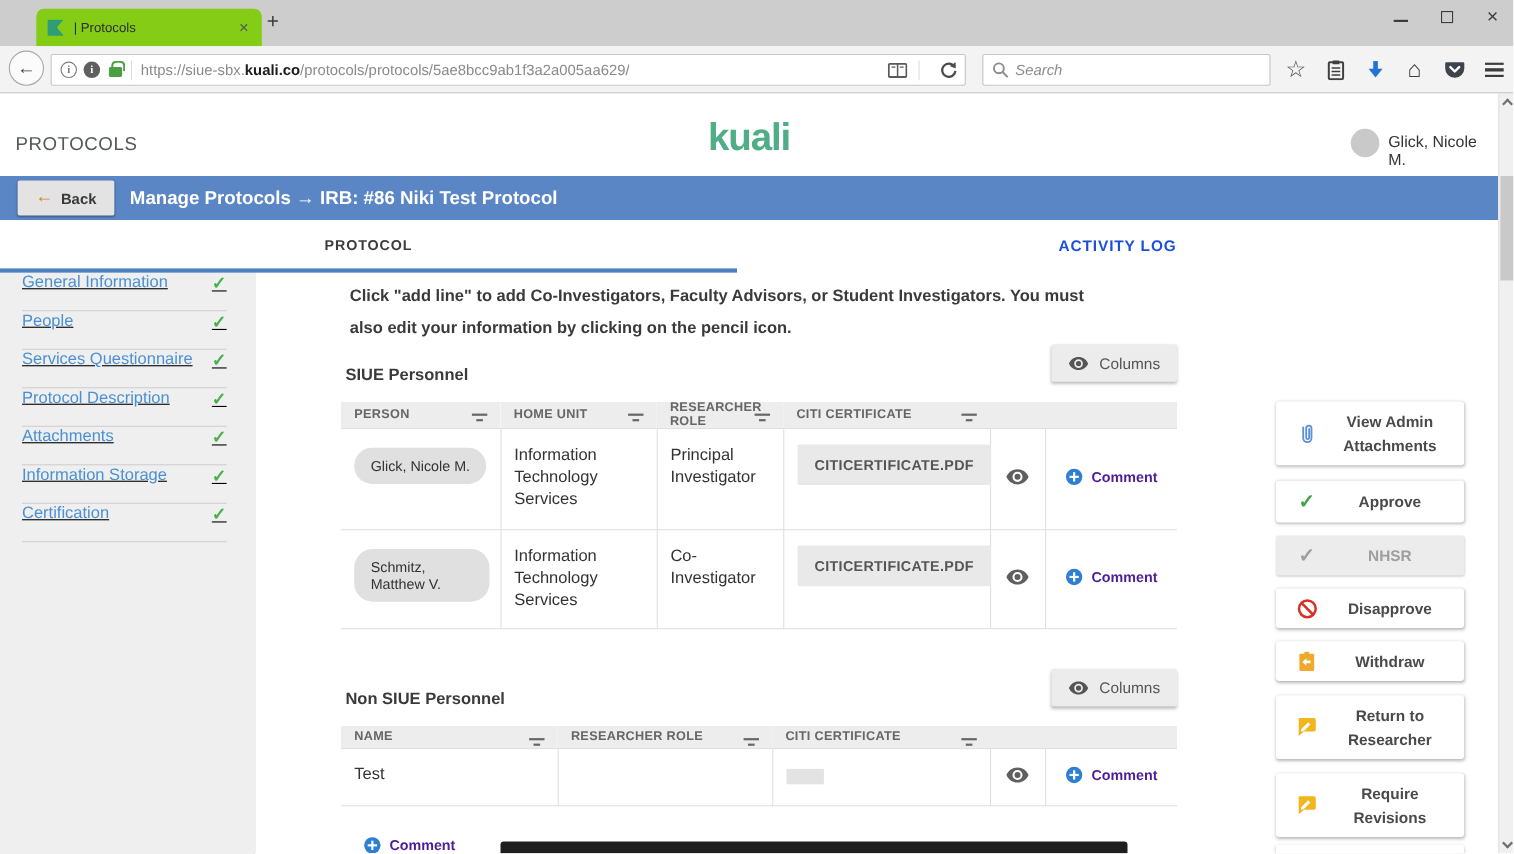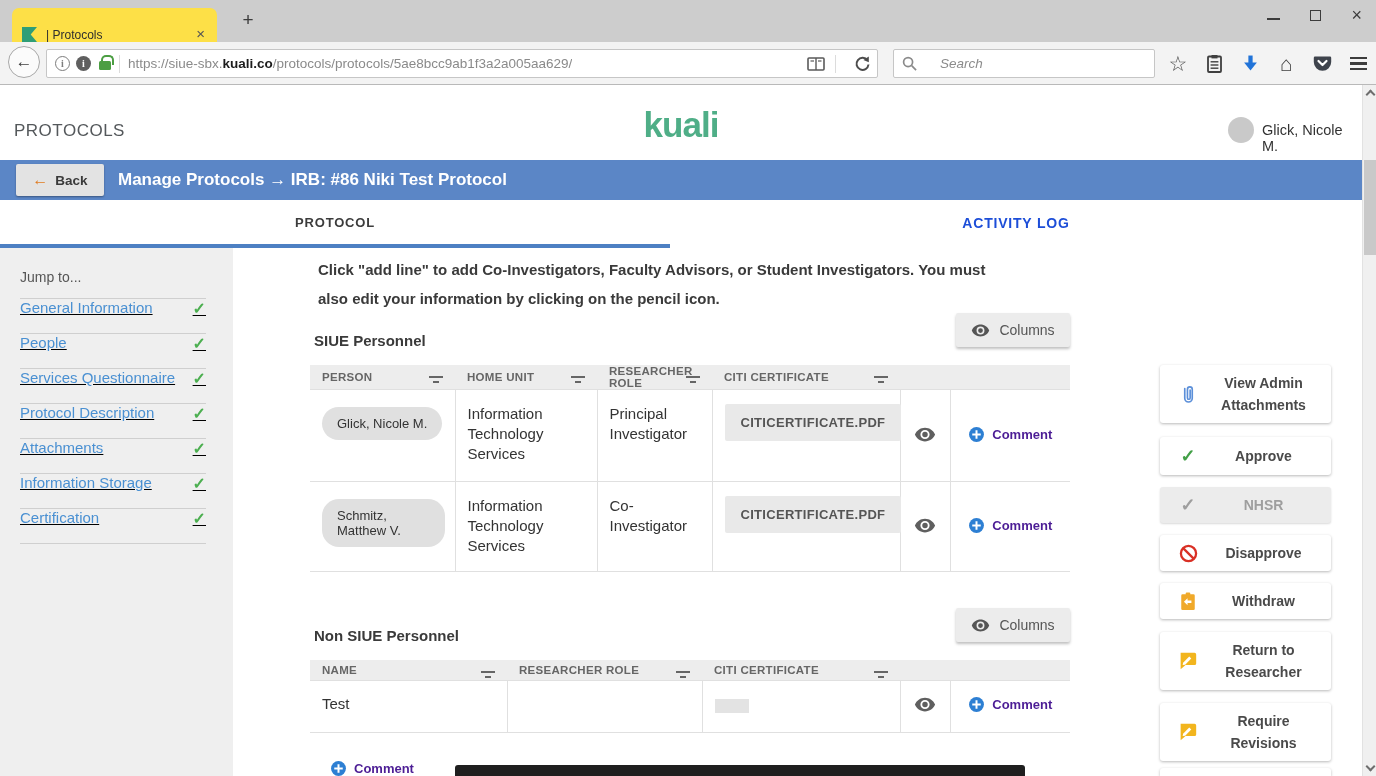--- a/index.html
+++ b/index.html
@@ -8,8 +8,8 @@
 
   
   .titlebar { position:absolute; left:0; top:0; width:1376px; height:42px; background:#cdcdcd; }
-  .tab { position:absolute; left:12px; top:8px; width:205px; height:34px; background:#fde047;
-         border-radius:7px 7px 0 0; display:flex; align-items:flex-end; padding:0 8px 0 10px; }
+  .tab { position:absolute; left:33px; top:8px; width:205px; height:34px; background:#84cc16;
+         border-radius:7px 7px 0 0; display:flex; align-items:center; padding:0 8px 0 10px; }
   .favicon { width:15px; height:15px; background:#2f9e77; flex:0 0 auto;
              clip-path: polygon(0 0, 100% 0, 58% 50%, 100% 100%, 0 100%); }
   .tab-title { font-size:12px; color:#2e2e2e; margin-left:9px; flex:1 1 auto; white-space:nowrap; overflow:hidden; }

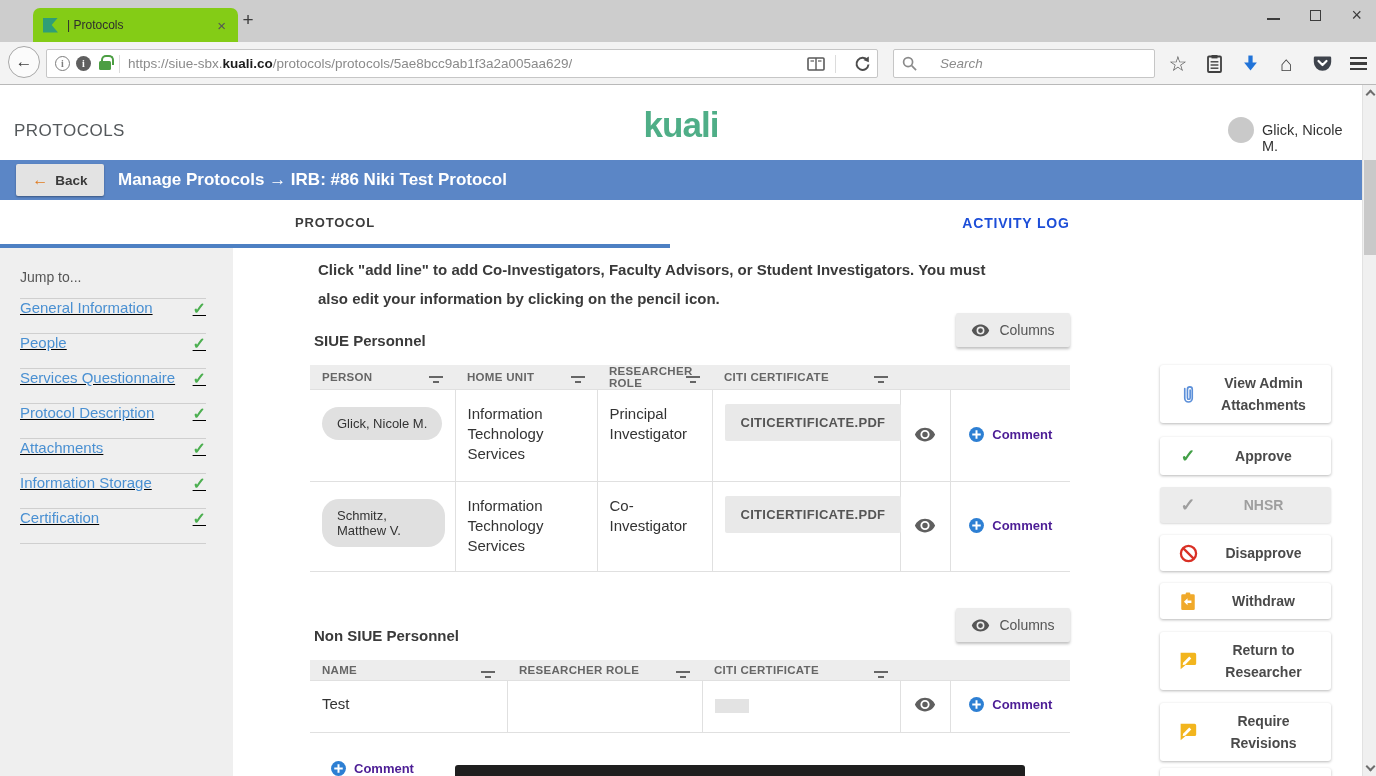--- a/index.html
+++ b/index.html
@@ -40,7 +40,7 @@
   .urlbar-right { margin-left:auto; display:flex; align-items:center; gap:10px; }
   .search-field { position:absolute; left:893px; top:7px; width:262px; height:29px; background:#fff;
                   border:1px solid #c6c6c6; border-radius:2px; display:flex; align-items:center; padding:0 8px; }
-  .search-field input { border:none; outline:none; flex:1; font-size:13.5px; margin-left:23px; background:transparent;
+  .search-field input { border:none; outline:none; flex:1; font-size:13.5px; margin-left:6px; background:transparent;
                         font-family:"Liberation Sans",sans-serif; }
   .search-field input::placeholder { font-style:italic; color:#8b8b8b; }
   .tb-icons { position:absolute; top:0; left:1160px; height:43px; display:flex; align-items:center; }

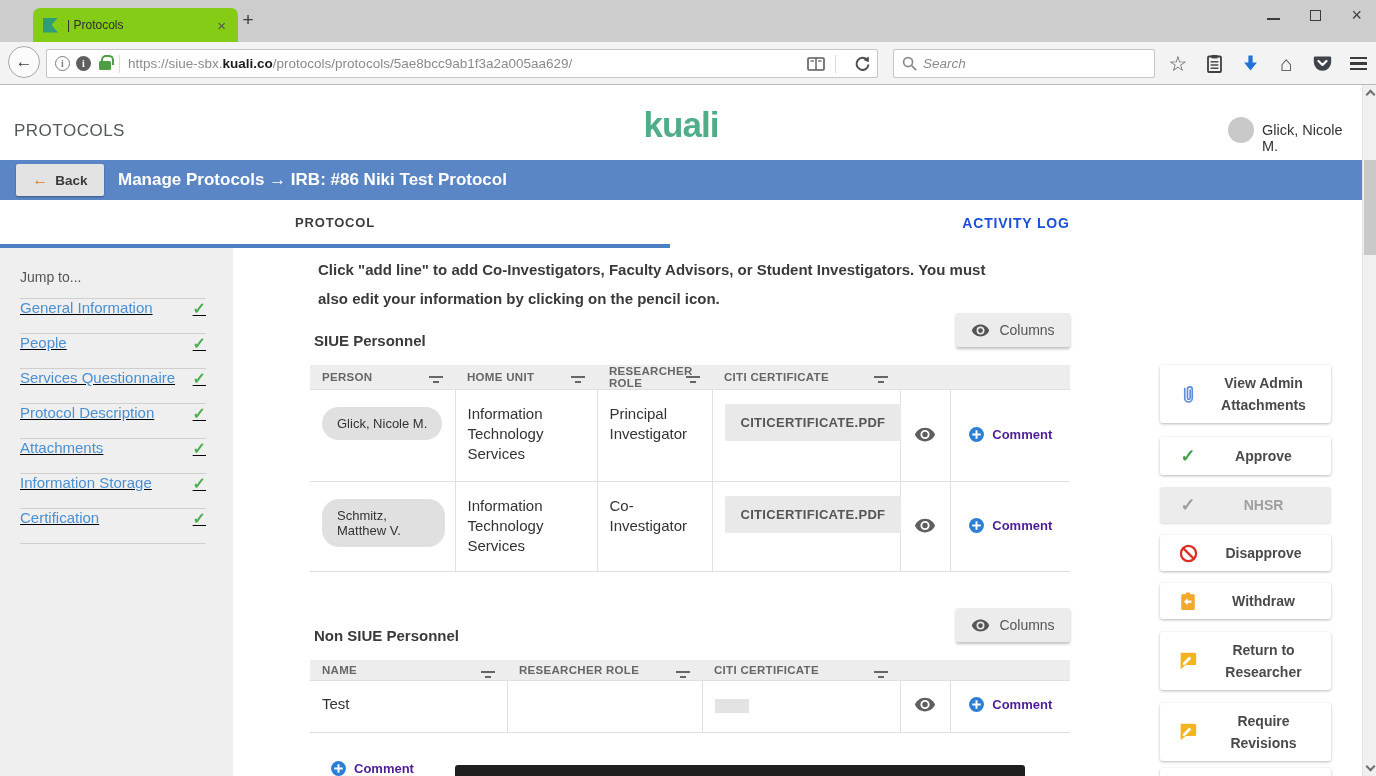--- a/index.html
+++ b/index.html
@@ -234,7 +234,6 @@
     </div>
 
     <div class="sidebar">
-      <div class="jump-label">Jump to...</div>
       <div class="side-item">
         <span class="lbl">General Information</span>
         <span class="chk">✓</span>

